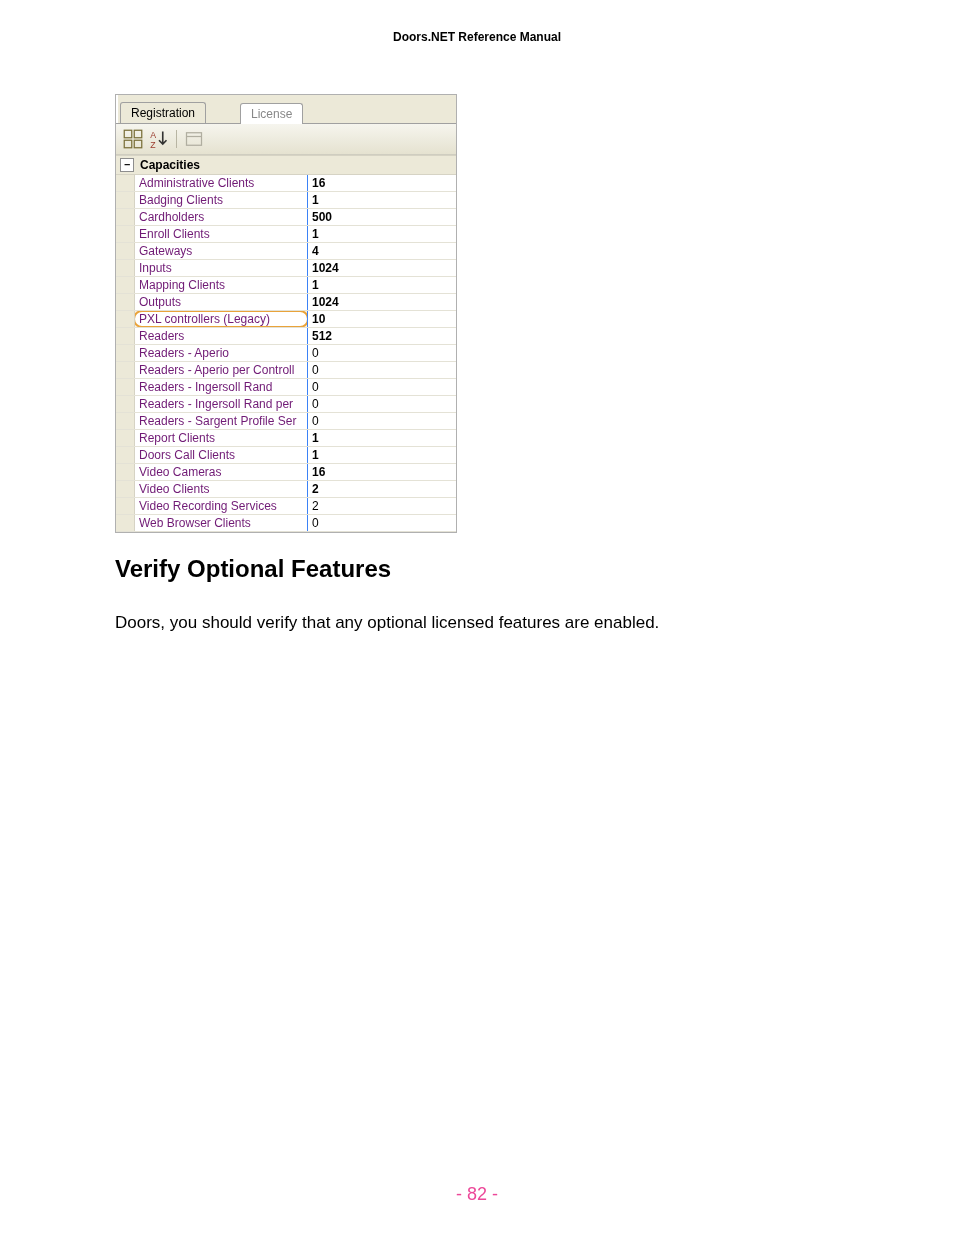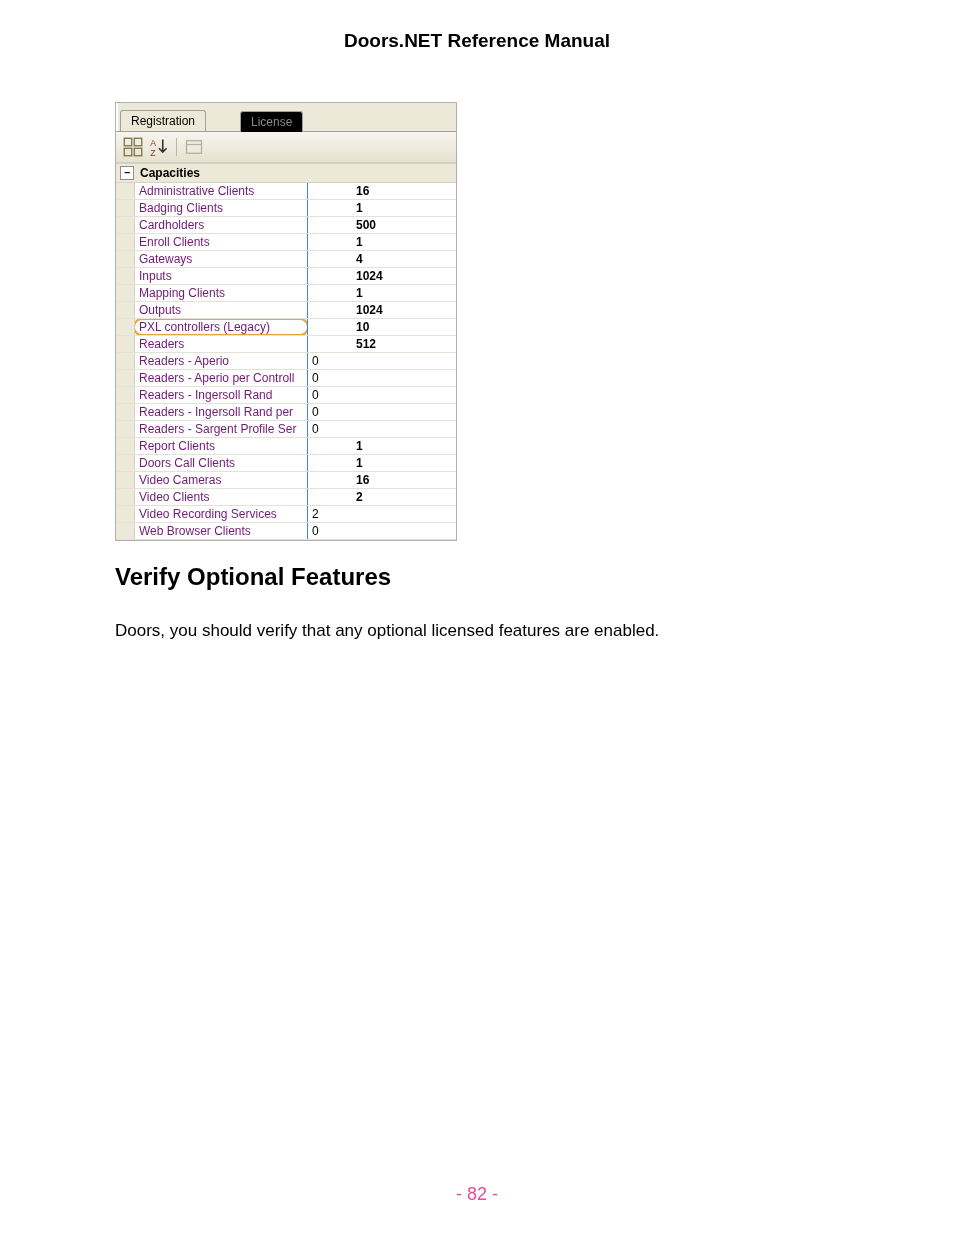--- a/index.html
+++ b/index.html
@@ -19,7 +19,7 @@
   .doc-title {
     text-align: center;
     font-weight: bold;
-    font-size: 19px;
+    font-size: 12px;
     margin-bottom: 50px;
     color: #000;
   }

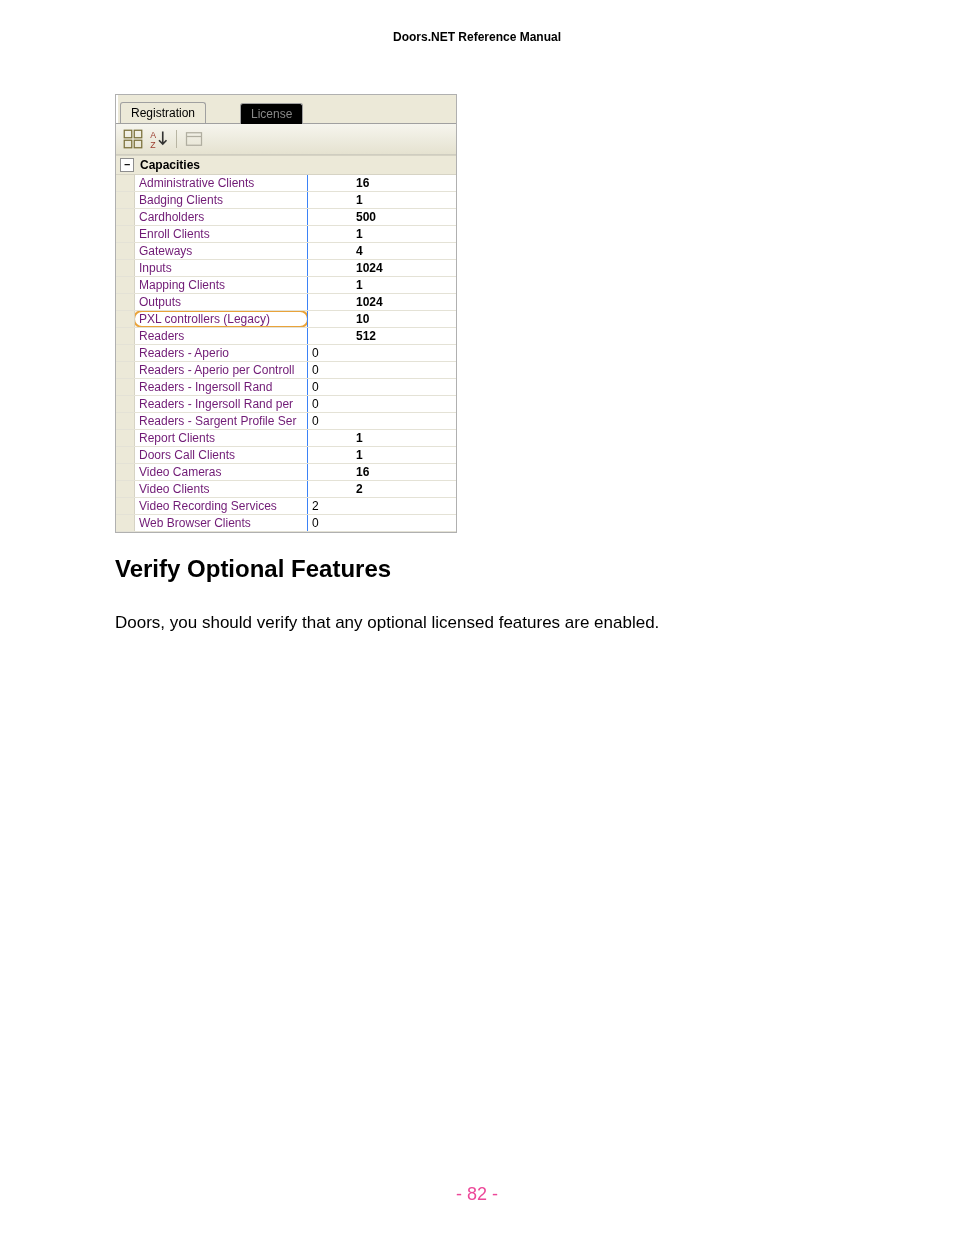--- a/index.html
+++ b/index.html
@@ -51,7 +51,7 @@
   }
   .tab.inactive {
     color: #888;
-    background: #000000;
+    background: #ffffff;
     top: 1px;
   }
   .toolbar {

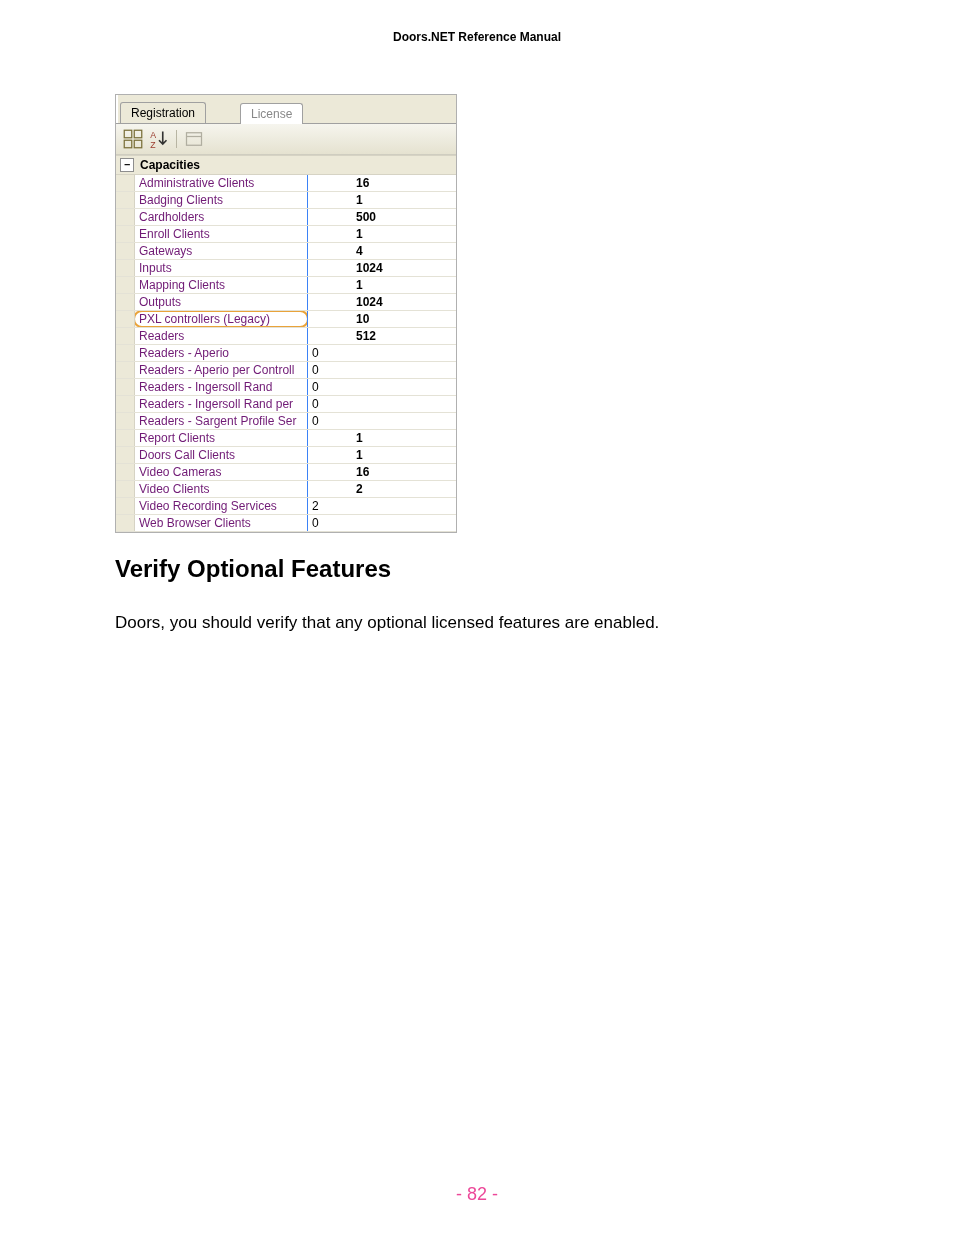--- a/index.html
+++ b/index.html
@@ -130,7 +130,7 @@
     padding: 1px 4px;
     color: #000;
   }
-  .row-value.bold { font-weight: bold; margin-left: 44px; }
+  .row-value.bold { font-weight: bold; }
   .row-highlight .row-label {
     position: relative;
   }

